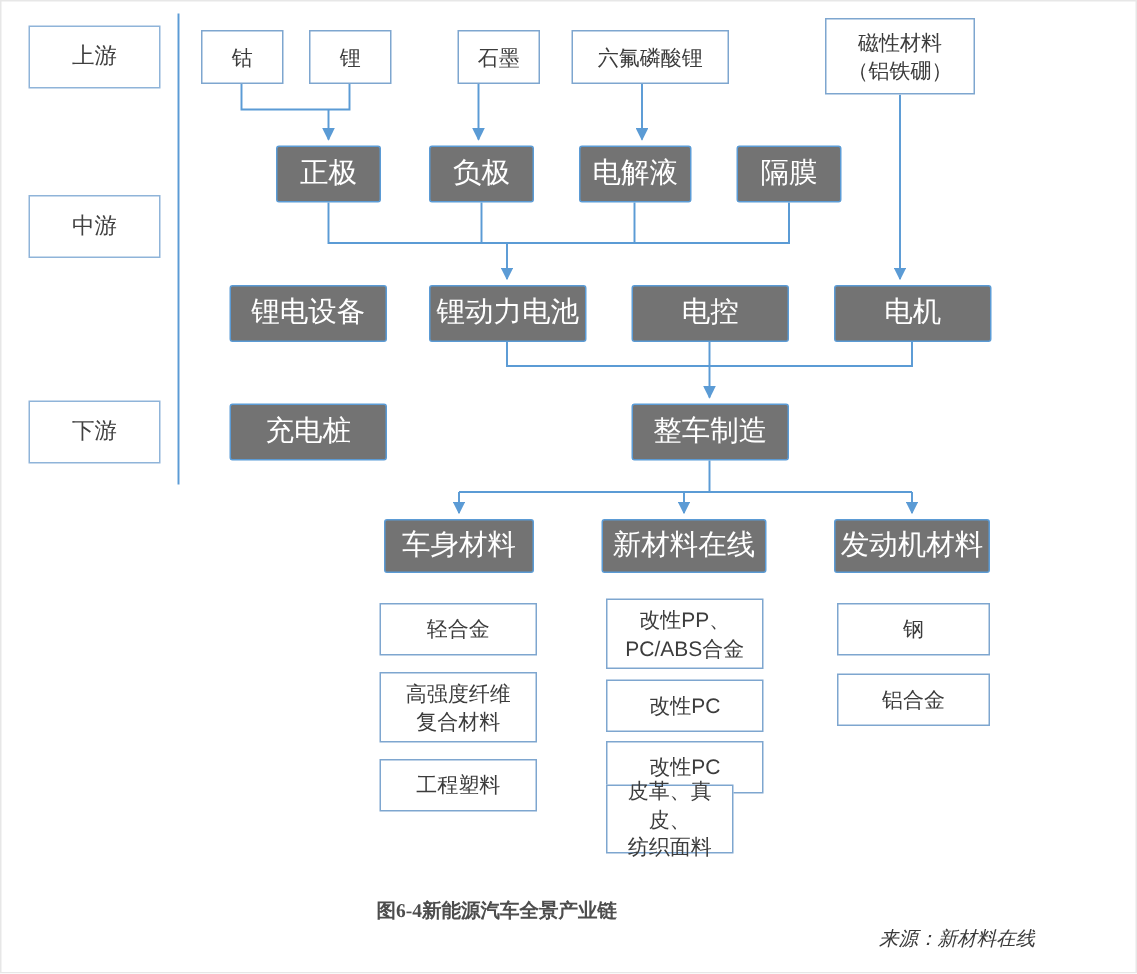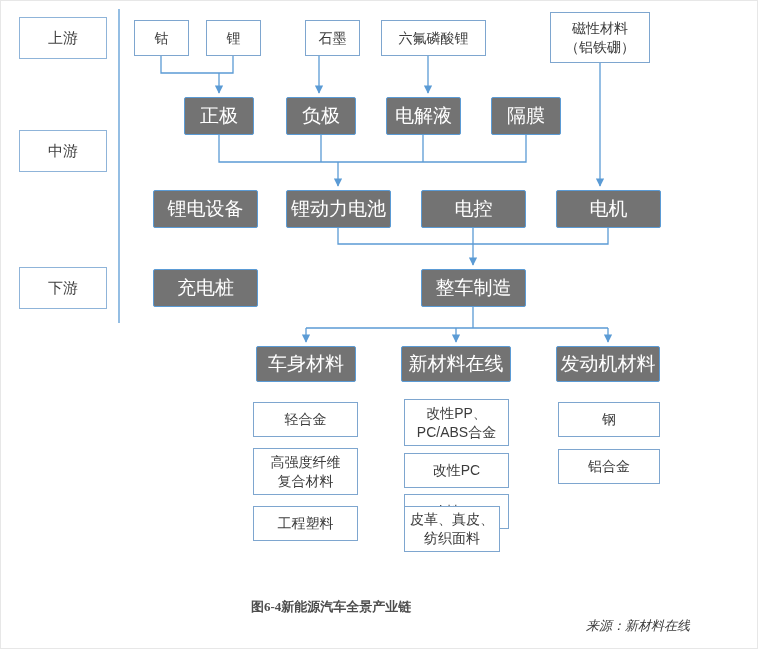--- a/index.html
+++ b/index.html
@@ -132,7 +132,7 @@
 PC/ABS合金</div>
   <div class="box wbox" style="left:403px;top:452px;width:105px;height:35px">改性PC</div>
   <div class="box wbox" style="left:403px;top:493px;width:105px;height:35px">改性PC</div>
-  <div class="box wbox" style="left:403px;top:505px;width:96px;height:46px">皮革、真皮、
+  <div class="box wbox" style="left:403px;top:522px;width:85px;height:46px">皮革、真皮、
 纺织面料</div>
 
   <div class="box wbox" style="left:557px;top:401px;width:102px;height:35px">钢</div>

